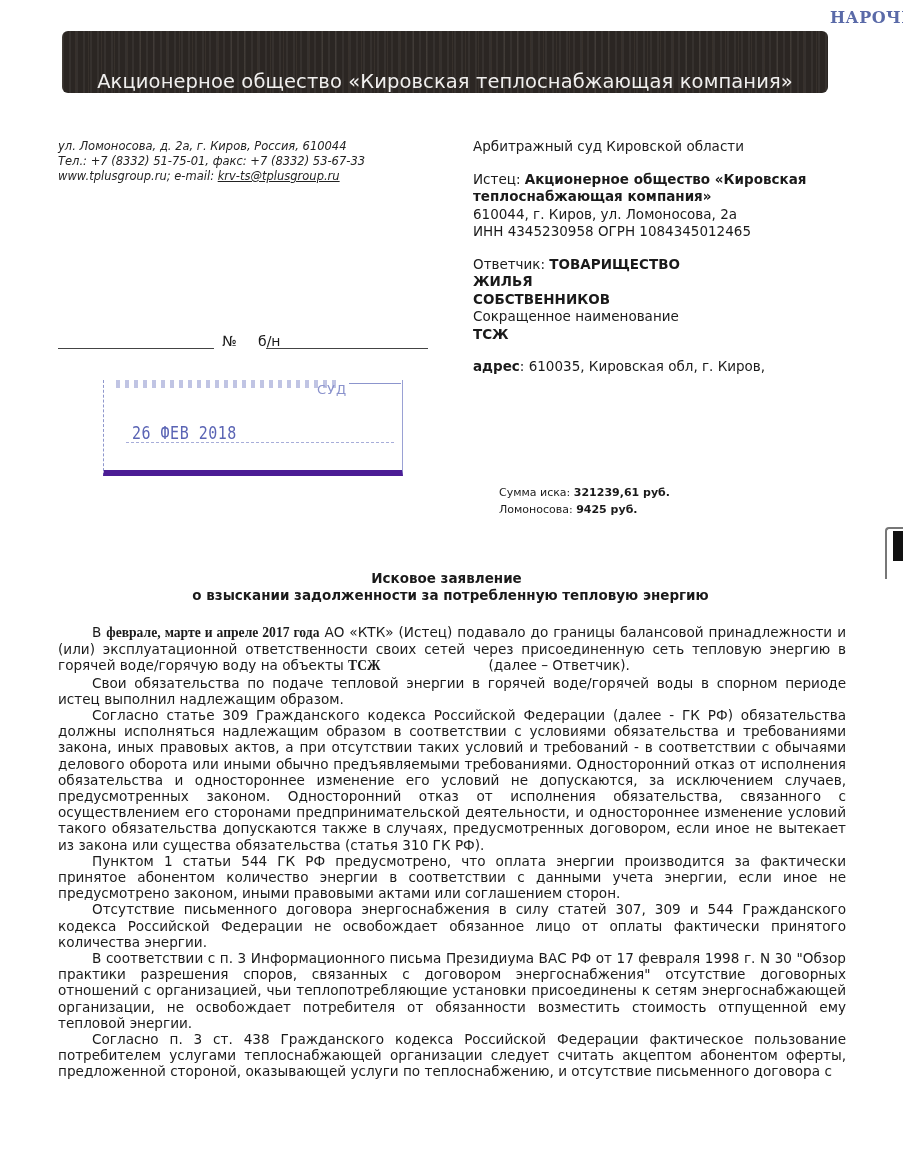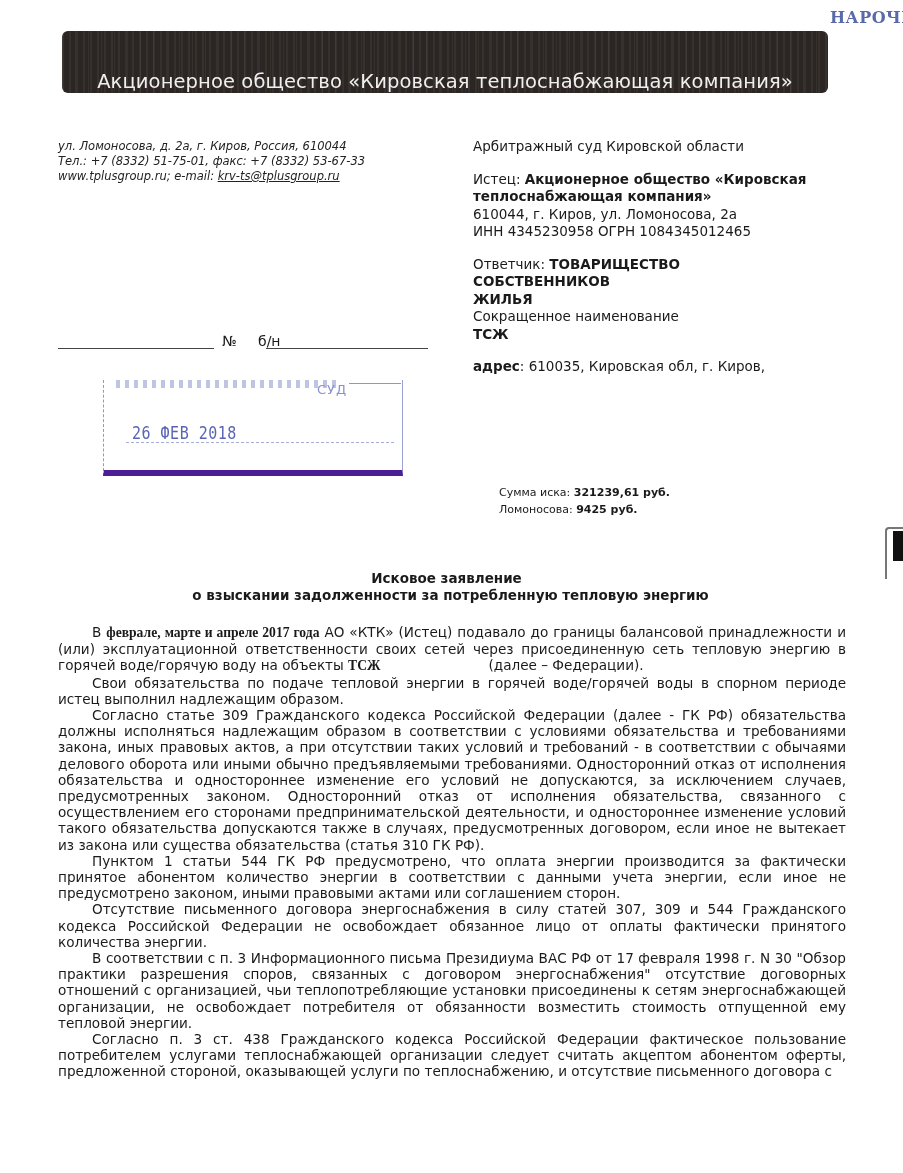--- a/index.html
+++ b/index.html
@@ -104,8 +104,8 @@
   </div>
   <div class="blk">
     <div><span>Ответчик: </span><b>ТОВАРИЩЕСТВО</b></div>
+    <div><b>ЖИЛЬЯ</b></div>
     <div><b>СОБСТВЕННИКОВ</b></div>
-    <div><b>ЖИЛЬЯ</b></div>
     <div>Сокращенное наименование</div>
     <div><b>ТСЖ</b></div>
   </div>

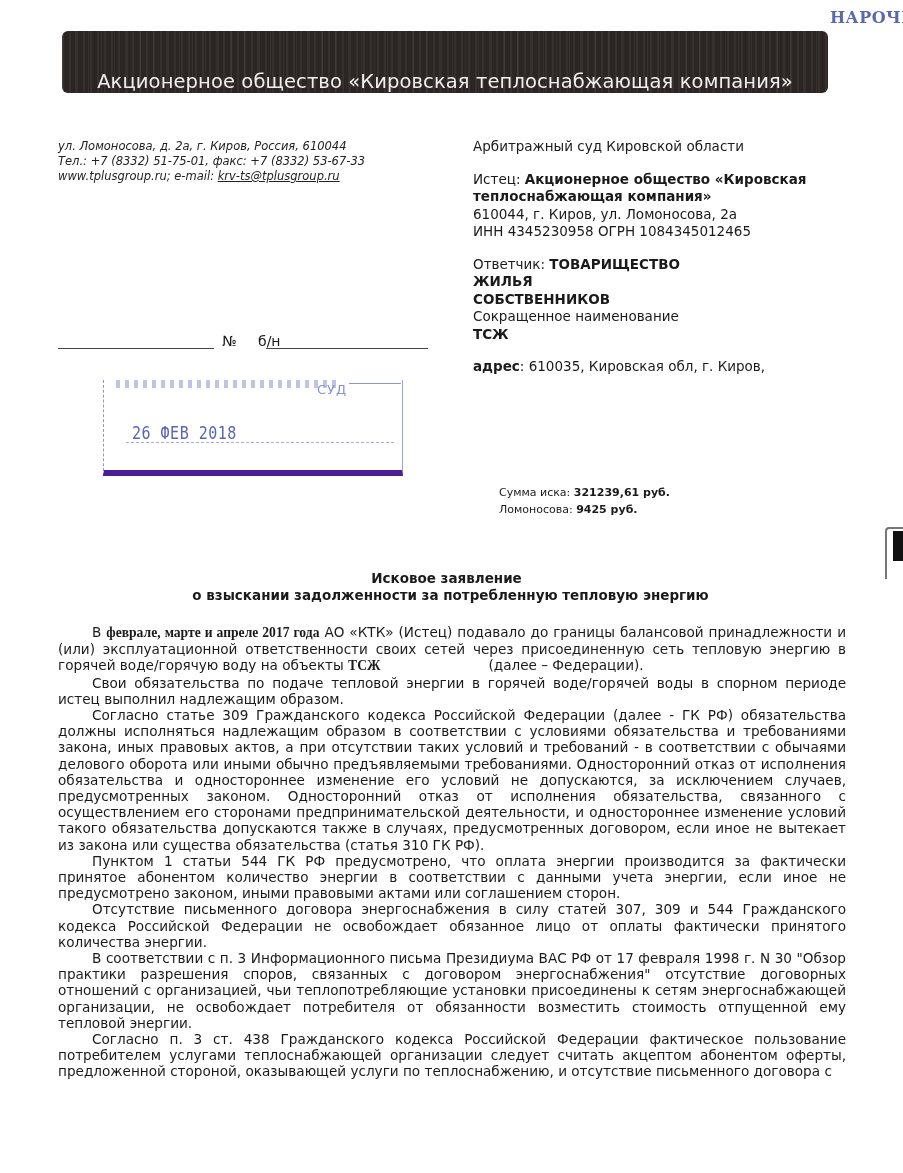--- a/index.html
+++ b/index.html
@@ -138,7 +138,7 @@
 </div>
 
 <div class="body-text">
-  <p><span>В </span><b>феврале, марте и апреле 2017 года</b><span> АО «КТК» (Истец) подавало до границы балансовой принадлежности и (или)  эксплуатационной ответственности своих сетей через присоединенную сеть тепловую энергию в горячей воде/горячую воду на объекты </span><b>ТСЖ</b><span style="white-space:pre">                         (далее – Федерации).</span></p>
+  <p><span>В </span><b>феврале, марте и апреле 2017 года</b><span> АО «КТК» (Истец) подавало до границы балансовой принадлежности и (или)  эксплуатационной ответственности своих сетей через присоединенную сеть тепловую энергию в горячей воде/горячую воду на объекты </span><b>ТСЖ</b><span style="white-space:pre">                         (далее – Ответчик).</span></p>
   <p>Свои обязательства по подаче тепловой энергии в горячей воде/горячей воды в спорном периоде истец выполнил надлежащим образом.</p>
   <p>Согласно статье 309 Гражданского кодекса Российской Федерации (далее - ГК РФ) обязательства должны исполняться надлежащим образом в соответствии с условиями обязательства и требованиями закона, иных правовых актов, а при отсутствии таких условий и требований - в соответствии с обычаями делового оборота или иными обычно предъявляемыми требованиями. Односторонний отказ от исполнения обязательства и одностороннее изменение его условий не допускаются, за исключением случаев, предусмотренных законом. Односторонний отказ от исполнения обязательства, связанного с осуществлением его сторонами предпринимательской деятельности, и одностороннее изменение условий такого обязательства допускаются также в случаях, предусмотренных договором, если иное не вытекает из закона или существа обязательства (статья 310 ГК РФ).</p>
   <p>Пунктом 1 статьи 544 ГК РФ предусмотрено, что оплата энергии производится за фактически принятое абонентом количество энергии в соответствии с данными учета энергии, если иное не предусмотрено законом, иными правовыми актами или соглашением сторон.</p>

